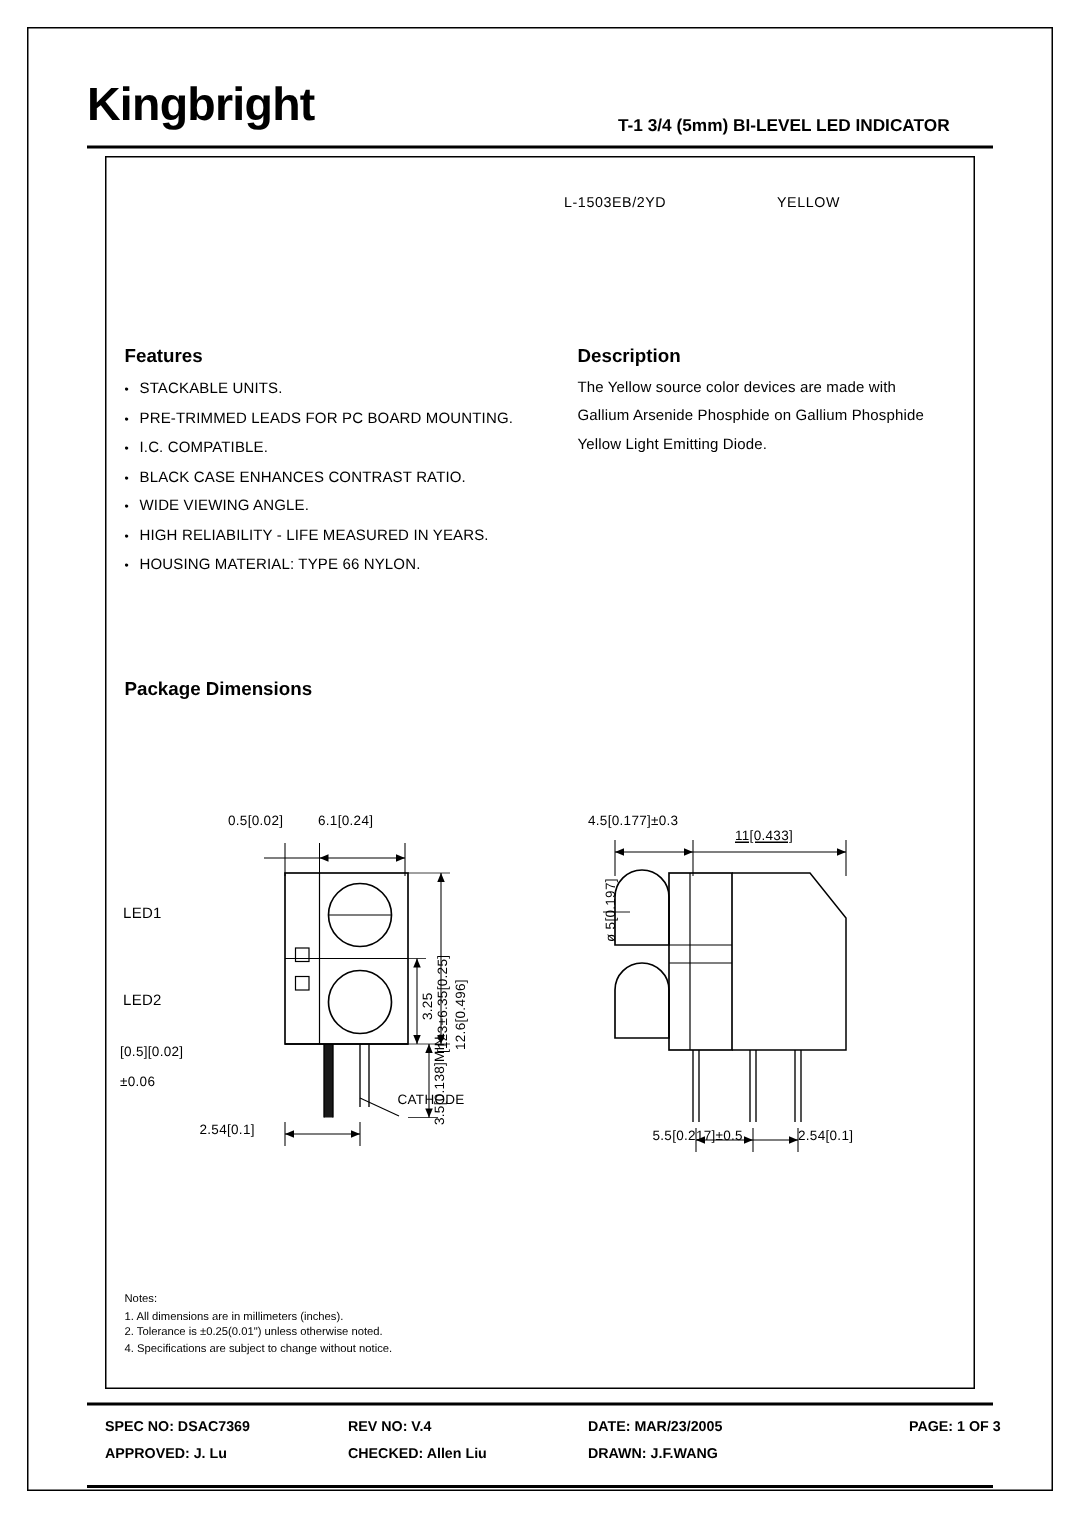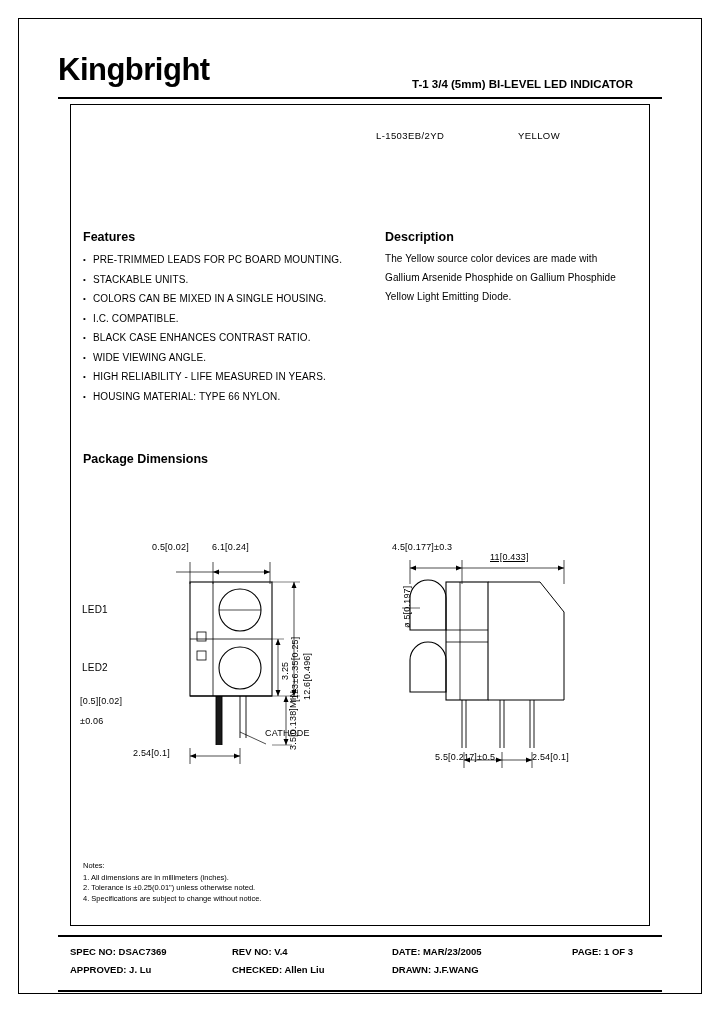--- a/index.html
+++ b/index.html
@@ -207,8 +207,8 @@
 
   <div class="features-title">Features</div>
   <ul class="features-list">
+    <li>STACKABLE UNITS.</li>
     <li>PRE-TRIMMED LEADS FOR PC BOARD MOUNTING.</li>
-    <li>STACKABLE UNITS.</li>
     <li>COLORS CAN BE MIXED IN A SINGLE HOUSING.</li>
     <li>I.C. COMPATIBLE.</li>
     <li>BLACK CASE ENHANCES CONTRAST RATIO.</li>

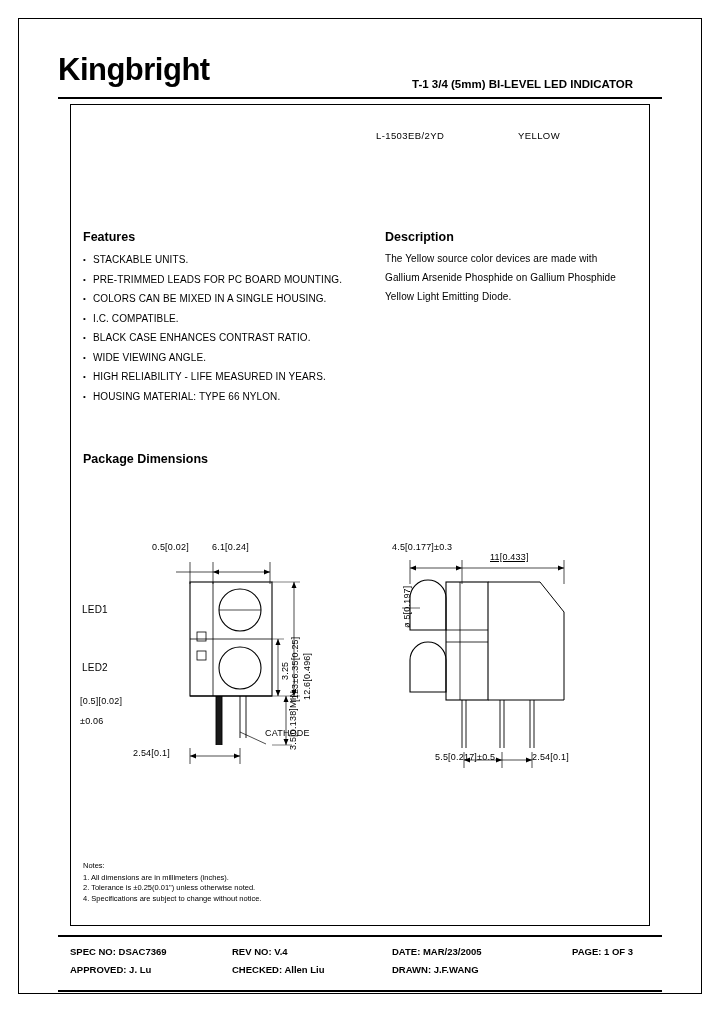--- a/index.html
+++ b/index.html
@@ -209,7 +209,6 @@
   <ul class="features-list">
     <li>STACKABLE UNITS.</li>
     <li>PRE-TRIMMED LEADS FOR PC BOARD MOUNTING.</li>
-    <li>COLORS CAN BE MIXED IN A SINGLE HOUSING.</li>
     <li>I.C. COMPATIBLE.</li>
     <li>BLACK CASE ENHANCES CONTRAST RATIO.</li>
     <li>WIDE VIEWING ANGLE.</li>

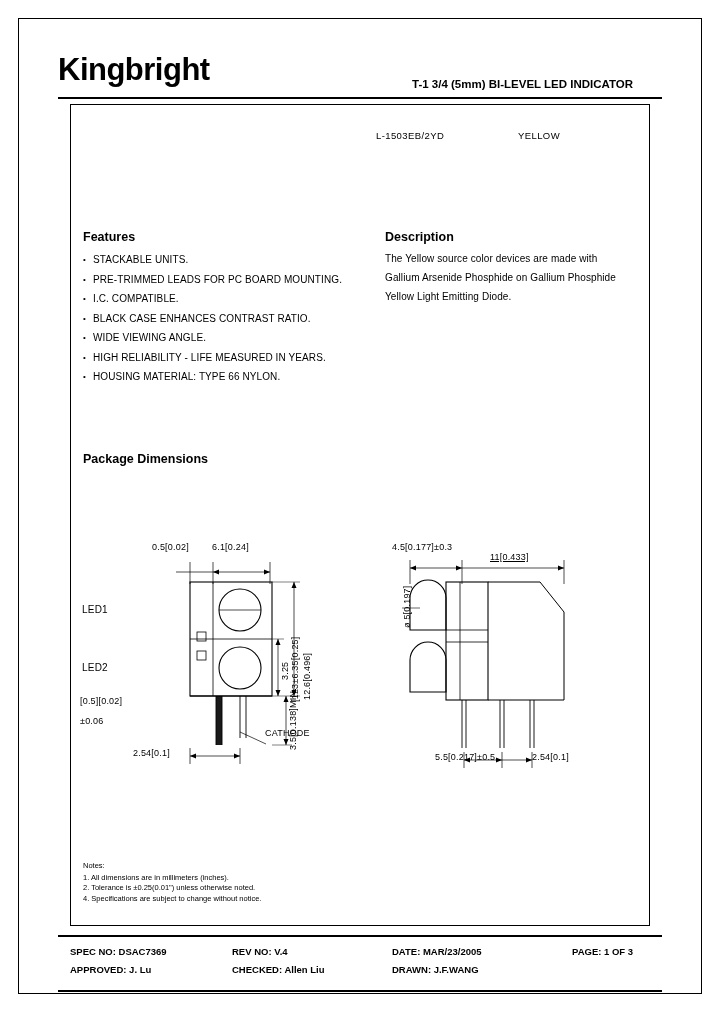--- a/index.html
+++ b/index.html
@@ -350,7 +350,7 @@
   <div class="f-item" style="left:70px; top:946px;">SPEC NO: DSAC7369</div>
   <div class="f-item" style="left:232px; top:946px;">REV NO: V.4</div>
   <div class="f-item" style="left:392px; top:946px;">DATE: MAR/23/2005</div>
-  <div class="f-item" style="left:550px; top:946px;padding-left:22px;">PAGE: 1 OF 3</div>
+  <div class="f-item" style="left:584px; top:946px;padding-left:22px;">PAGE: 1 OF 3</div>
   <div class="f-item" style="left:70px; top:964px;">APPROVED: J. Lu</div>
   <div class="f-item" style="left:232px; top:964px;">CHECKED: Allen Liu</div>
   <div class="f-item" style="left:392px; top:964px;">DRAWN: J.F.WANG</div>

